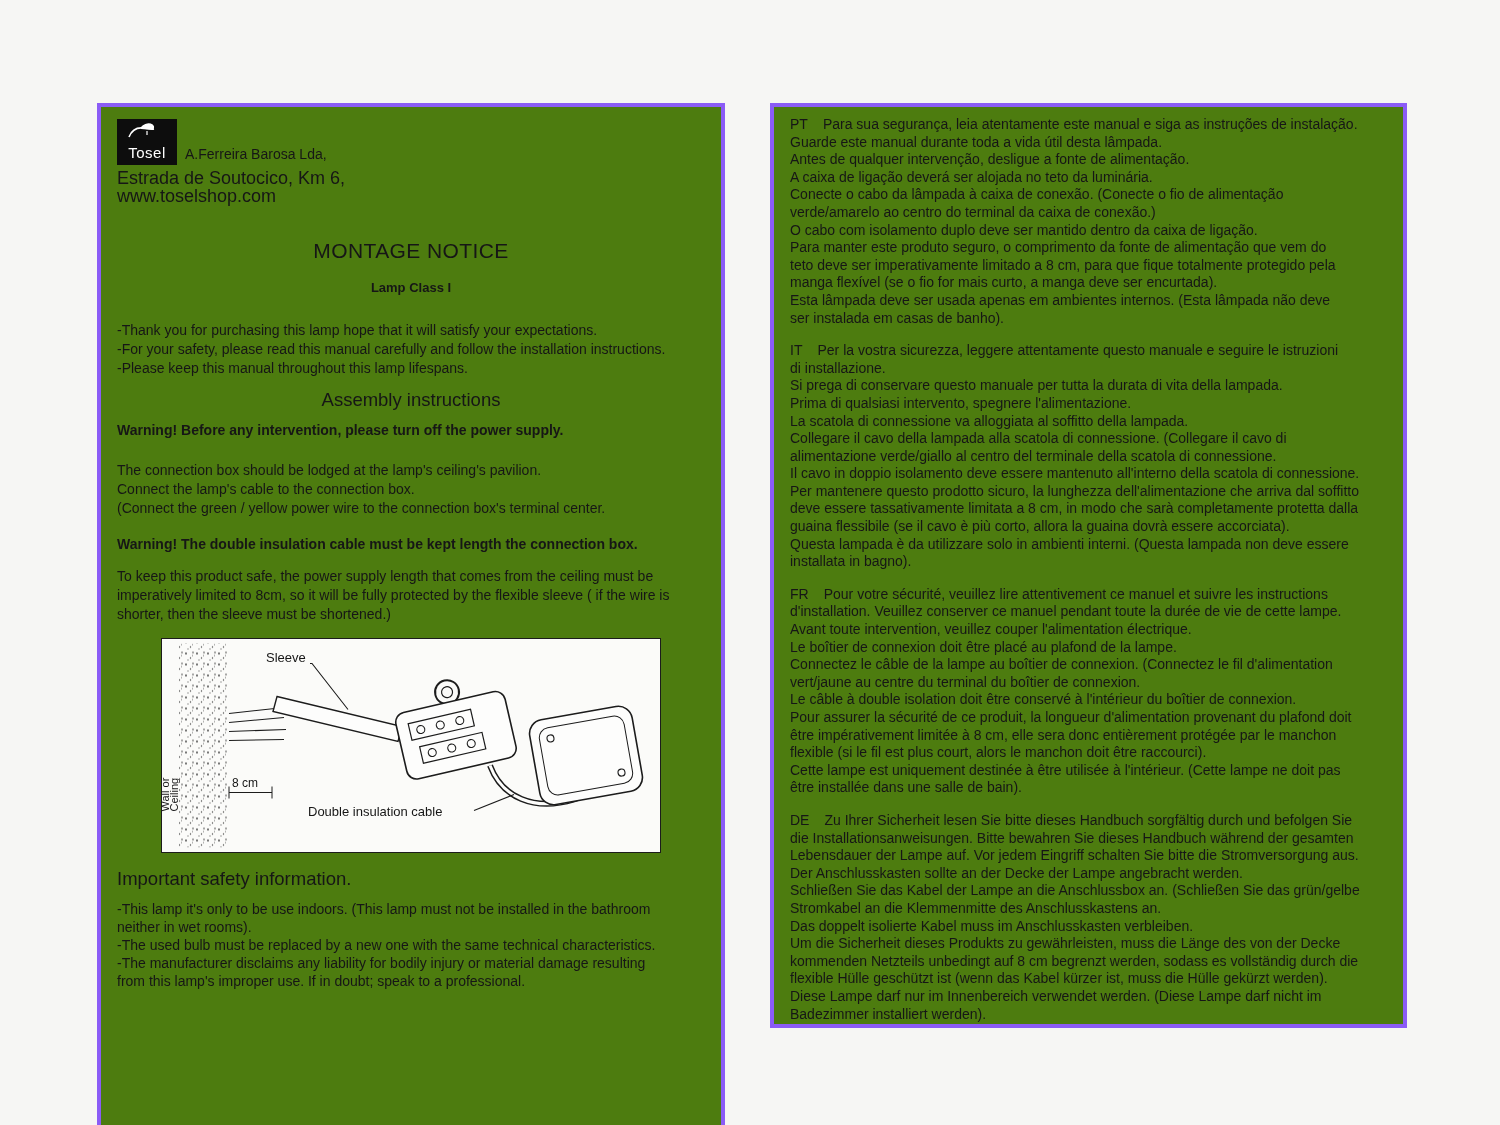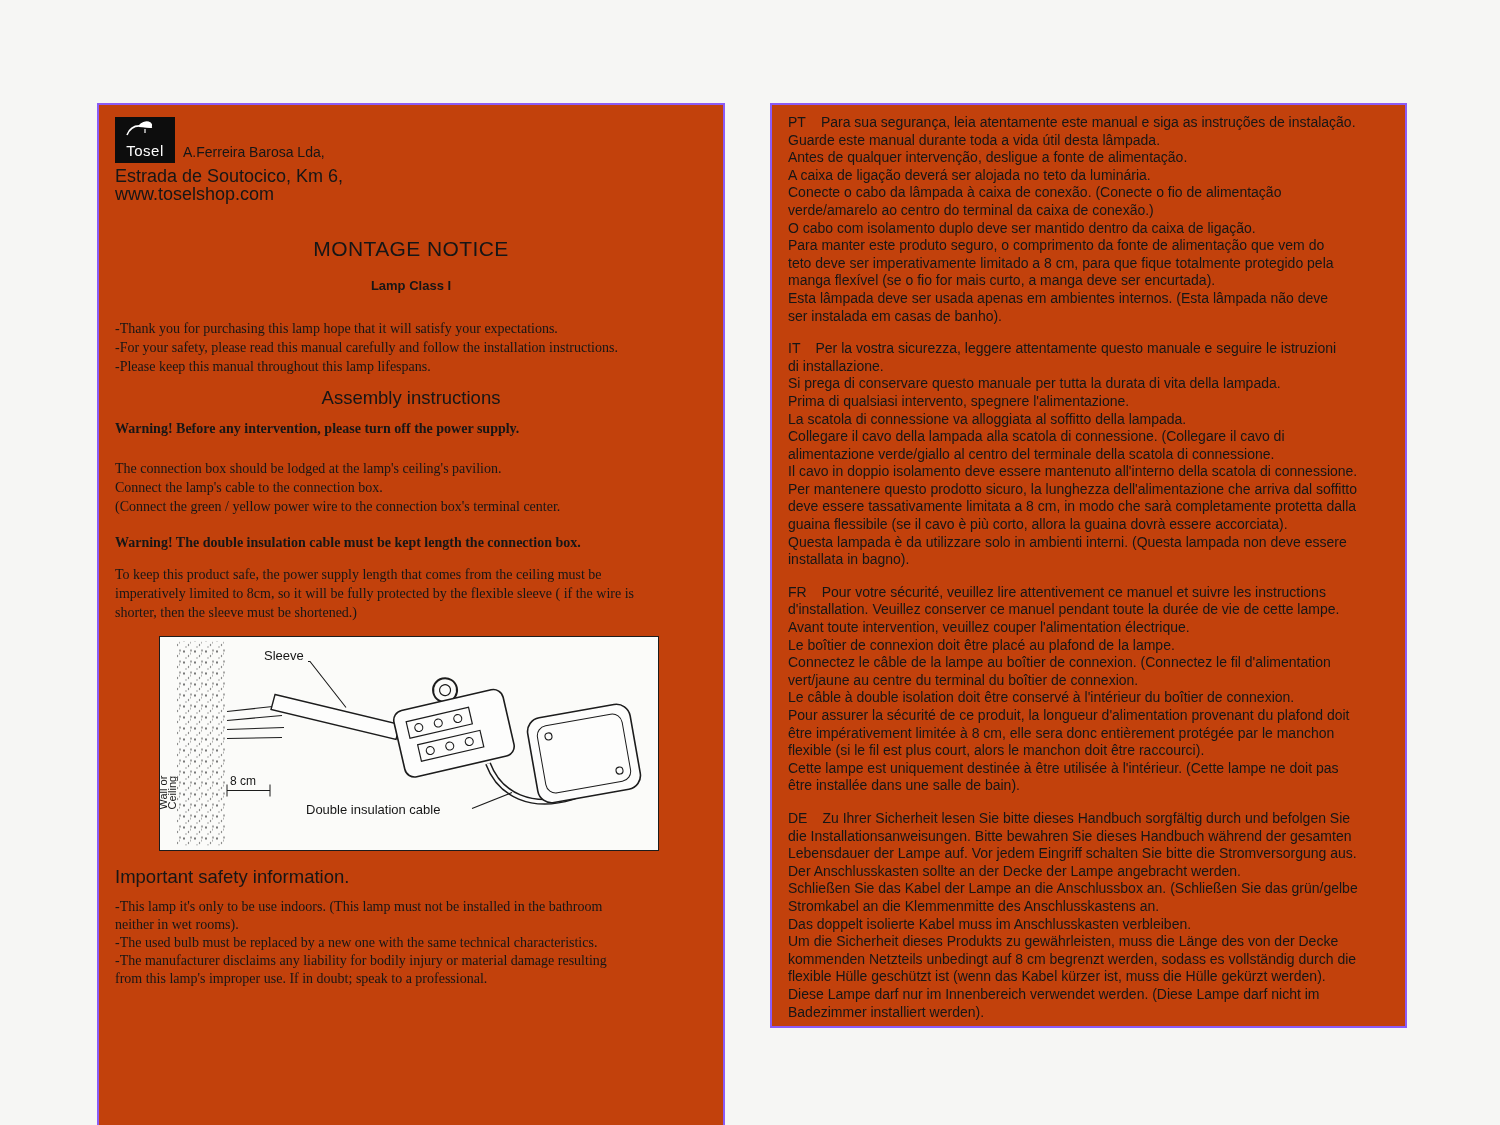--- a/index.html
+++ b/index.html
@@ -13,8 +13,8 @@
   }
   .panel {
     position:absolute;
-    border:2px solid #8b5cf6;
-    background:#c2410c;
+    border:4px solid #8b5cf6;
+    background:#4d7c0f;
   }
   .panel-left {
     left:97px; top:103px; width:628px; height:1109px;

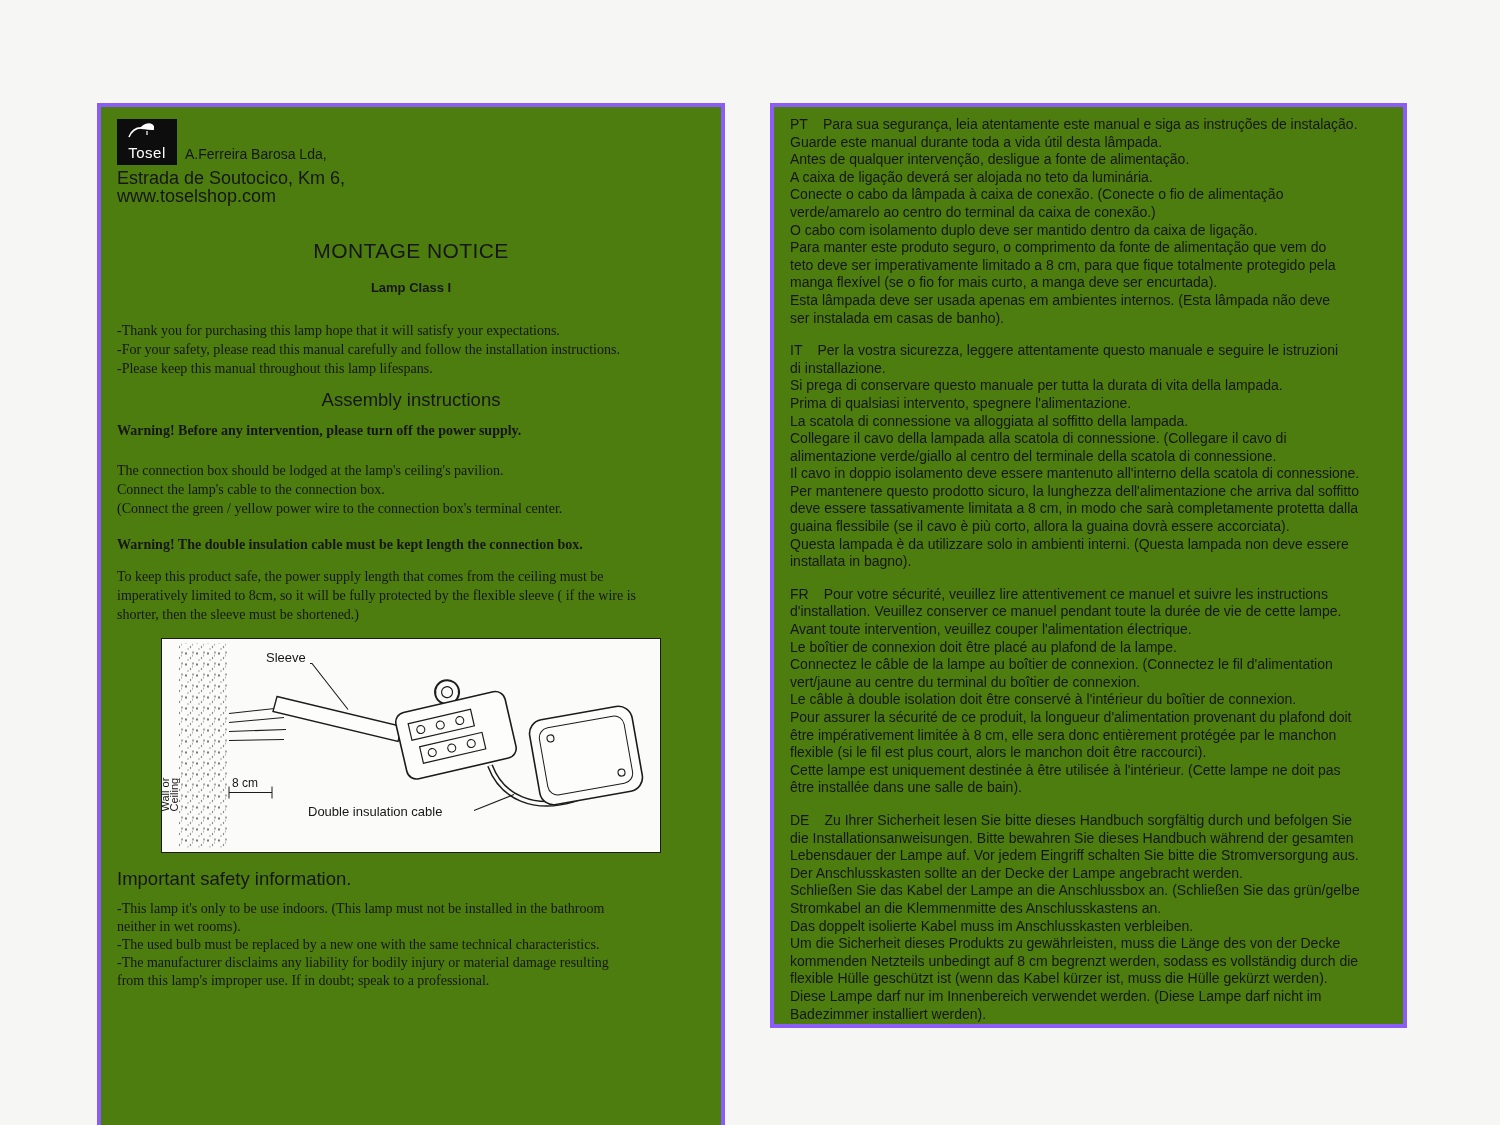--- a/index.html
+++ b/index.html
@@ -26,7 +26,7 @@
     padding:9px 14px 8px 16px;
     font-size:14px; line-height:17.6px;
   }
-  .pre { white-space:pre-line;font-family:Liberation Serif, serif; }
+  .pre { white-space:pre-line; }
 
   
   .logo-row { display:flex; align-items:flex-end; gap:8px; }

